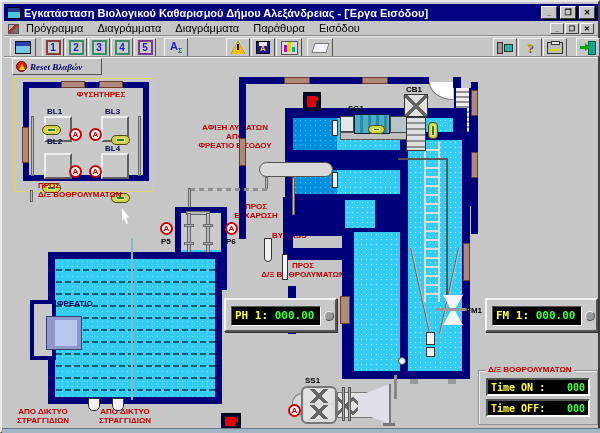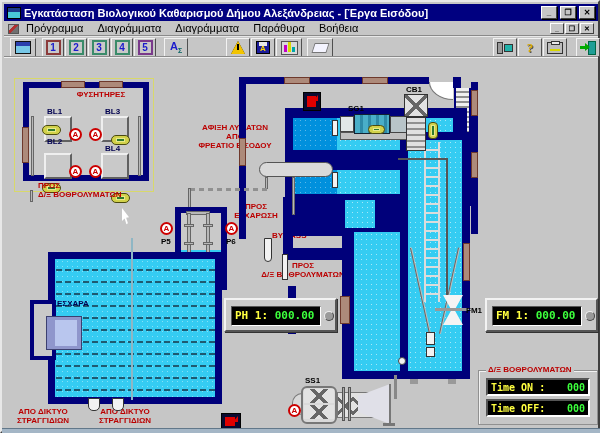--- a/index.html
+++ b/index.html
@@ -76,7 +76,7 @@
     <div class="menu-item">Διαγράμματα</div>
     <div class="menu-item">Διαγράμματα</div>
     <div class="menu-item">Παράθυρα</div>
-    <div class="menu-item">Βοήθεια</div>
+    <div class="menu-item">Εισόδου</div>
     <div style="flex:1"></div>
     <div class="childbtn">_</div>
     <div class="childbtn">❐</div>

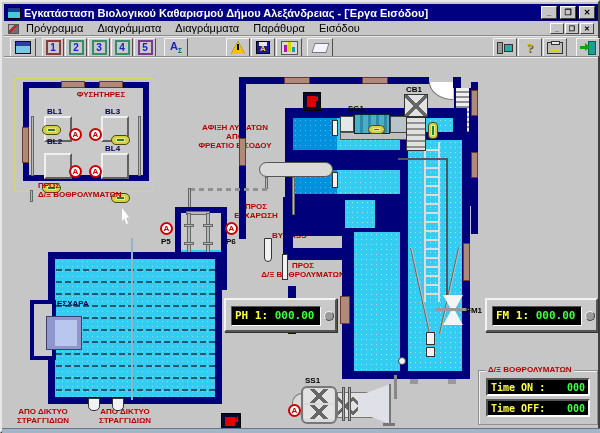--- a/index.html
+++ b/index.html
@@ -153,6 +153,12 @@
   </div>
   <div class="abs hline" style="top:54px"></div>
 
+  <div class="abs resetbtn">
+    <div class="reset-ico">
+        <i></i>
+      </div>
+    <span>Reset Βλαβών</span>
+  </div>
 
   <div class="abs" style="left:12px;top:76px;width:140px;height:114px;border:1px solid #d8d86a;background:#c6c6c6">
     <div class="abs" style="left:8px;top:3px;width:126px;height:99px;border:6px solid #00007a;background:#c9c9c9"></div>

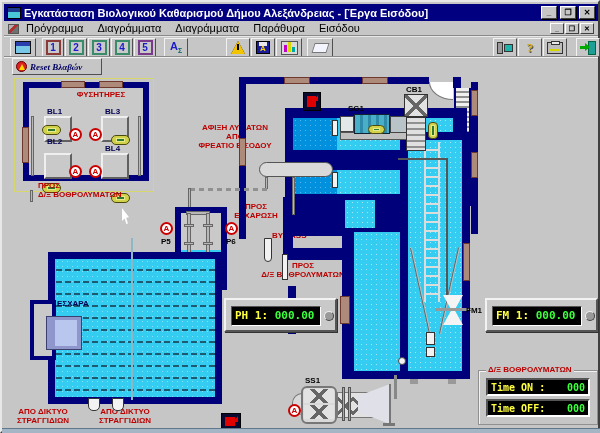--- a/index.html
+++ b/index.html
@@ -318,7 +318,7 @@
 
   <div class="abs ripple" style="left:46px;top:250px;width:174px;height:152px;border:7px solid #00007a"></div>
   <div class="abs" style="left:129px;top:236px;width:2px;height:162px;background:#8fb6c4"></div>
-  <div class="abs nvlbl" style="left:55px;top:297px">ΕΣΧΑΡΑ</div>
+  <div class="abs nvlbl" style="left:55px;top:297px">ΦΡΕΑΤΙΟ</div>
   <div class="abs" style="left:28px;top:298px;width:26px;height:60px;background:#c9c9c9;border:4px solid #00007a"></div>
   <div class="abs" style="left:44px;top:314px;width:36px;height:34px;background:#8f96cc;border:1px solid #3c4070">
     <div style="position:absolute;left:8px;top:3px;width:22px;height:26px;background:#b9c6ee"></div>

